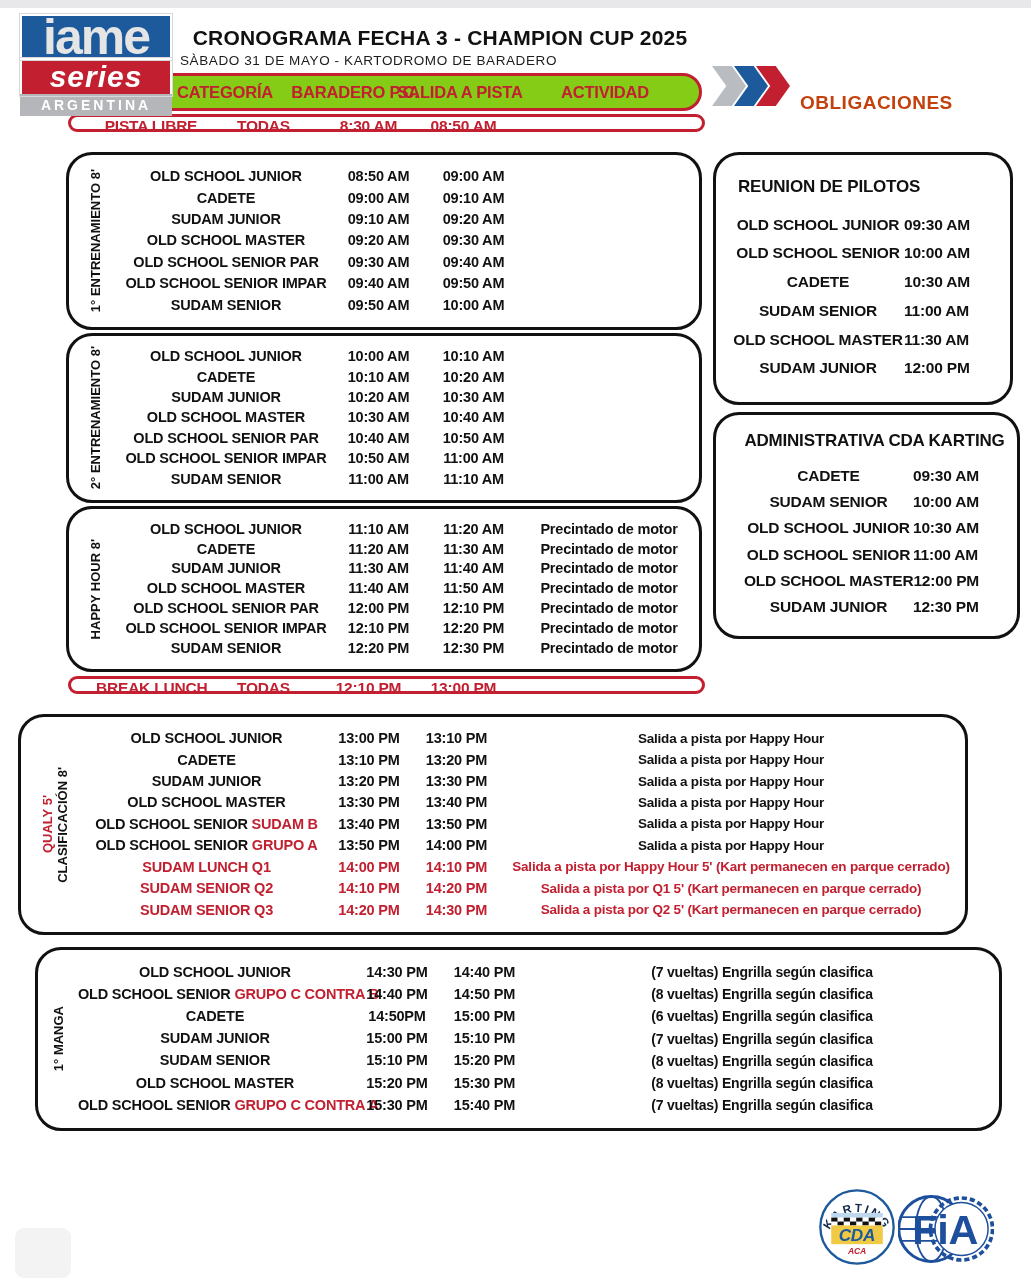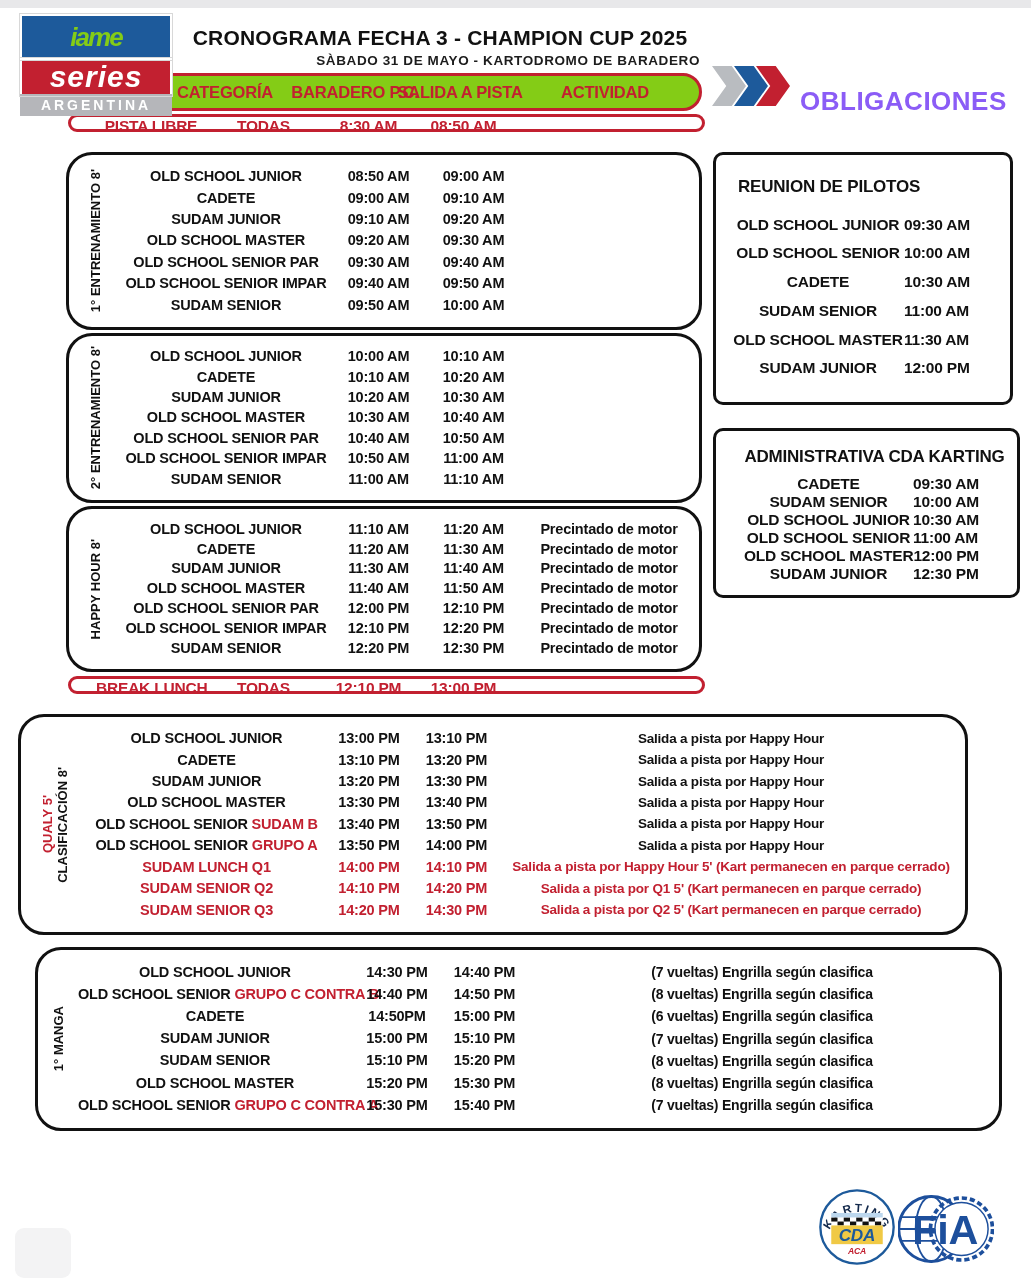--- a/index.html
+++ b/index.html
@@ -20,8 +20,8 @@
 
   
   .logo{left:20px;top:14px;width:152px}
-  .logo-iame{background:var(--blue);color:#84cc16;height:46px;display:flex;align-items:center;justify-content:center;
-    font-style:italic;font-size:26px;letter-spacing:-2px;border:2px solid #fff;outline:1px solid #d8d8d8}
+  .logo-iame{background:var(--blue);color:#e5e5e5;height:46px;display:flex;align-items:center;justify-content:center;
+    font-size:50px;letter-spacing:-2px;border:2px solid #fff;outline:1px solid #d8d8d8}
   .logo-series{background:var(--red);color:#fff;height:38px;display:flex;align-items:center;justify-content:center;
     font-style:italic;font-size:30px;letter-spacing:1px;border:2px solid #fff;outline:1px solid #d8d8d8;margin-top:-2px}
   .logo-arg{background:var(--gray);color:#fff;height:22px;display:flex;align-items:center;justify-content:center;

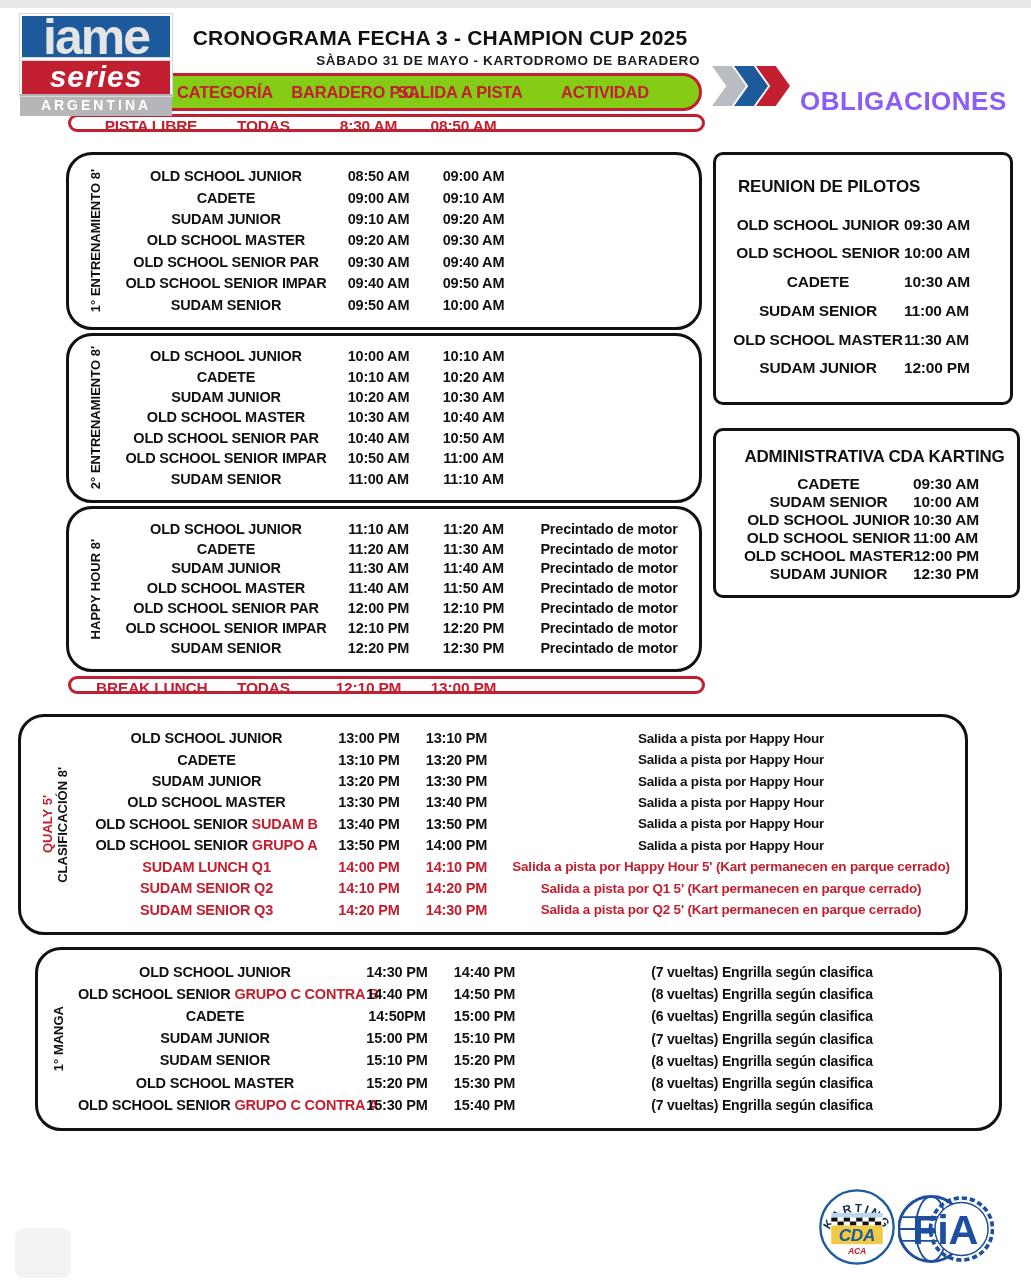--- a/index.html
+++ b/index.html
@@ -29,7 +29,7 @@
 
   
   .title{left:180px;top:26px;width:520px;text-align:center;font-size:21px;letter-spacing:0.2px}
-  .subtitle{left:180px;top:53px;width:520px;text-align:right;font-size:13.5px;font-weight:700;color:#1c1c1c;letter-spacing:0.6px}
+  .subtitle{left:180px;top:53px;width:520px;text-align:left;font-size:13.5px;font-weight:400;color:#1c1c1c;letter-spacing:0.6px}
 
   
   .header-bar{left:66px;top:73px;width:636px;height:38px;border:3px solid var(--red);border-radius:19px;background:#84cc16;z-index:2}

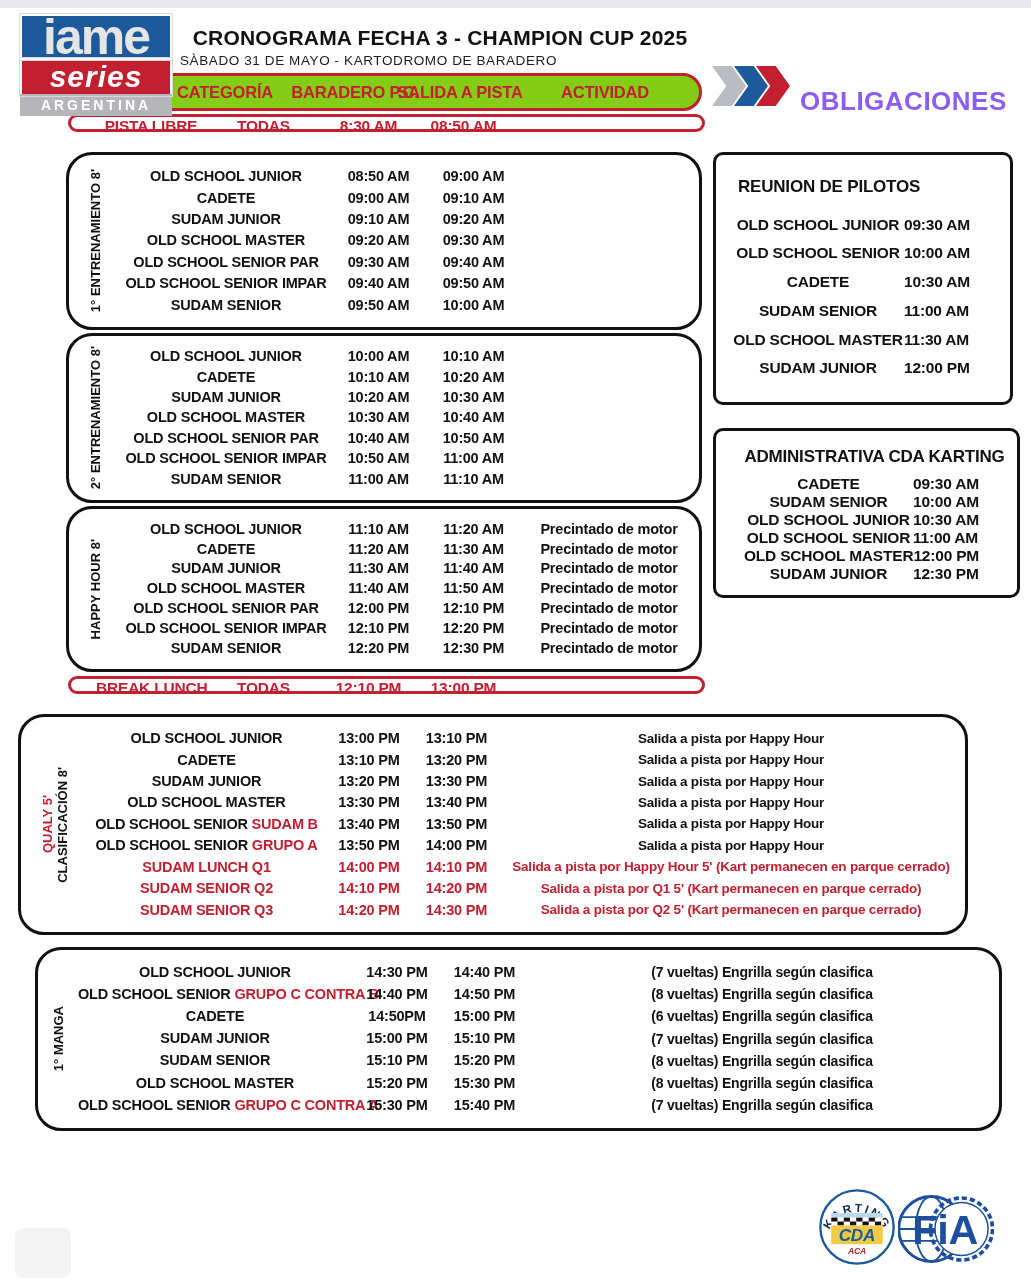--- a/index.html
+++ b/index.html
@@ -42,7 +42,7 @@
   .chev{width:34px;height:40px;margin-right:-12px;
     clip-path:polygon(0 0,58% 0,100% 50%,58% 100%,0 100%,42% 50%)}
   .chev1{background:#b9bcc0}.chev2{background:var(--blue)}.chev3{background:var(--red)}
-  .obligaciones{left:800px;top:86px;font-size:26px;letter-spacing:0.5px;color:#8b5cf6}
+  .obligaciones{left:800px;top:92px;font-size:19px;letter-spacing:0.5px;color:#c2410c}
 
   
   .redrow{left:68px;width:637px;height:18px;border:3px solid var(--red);border-radius:17px;background:#fff;

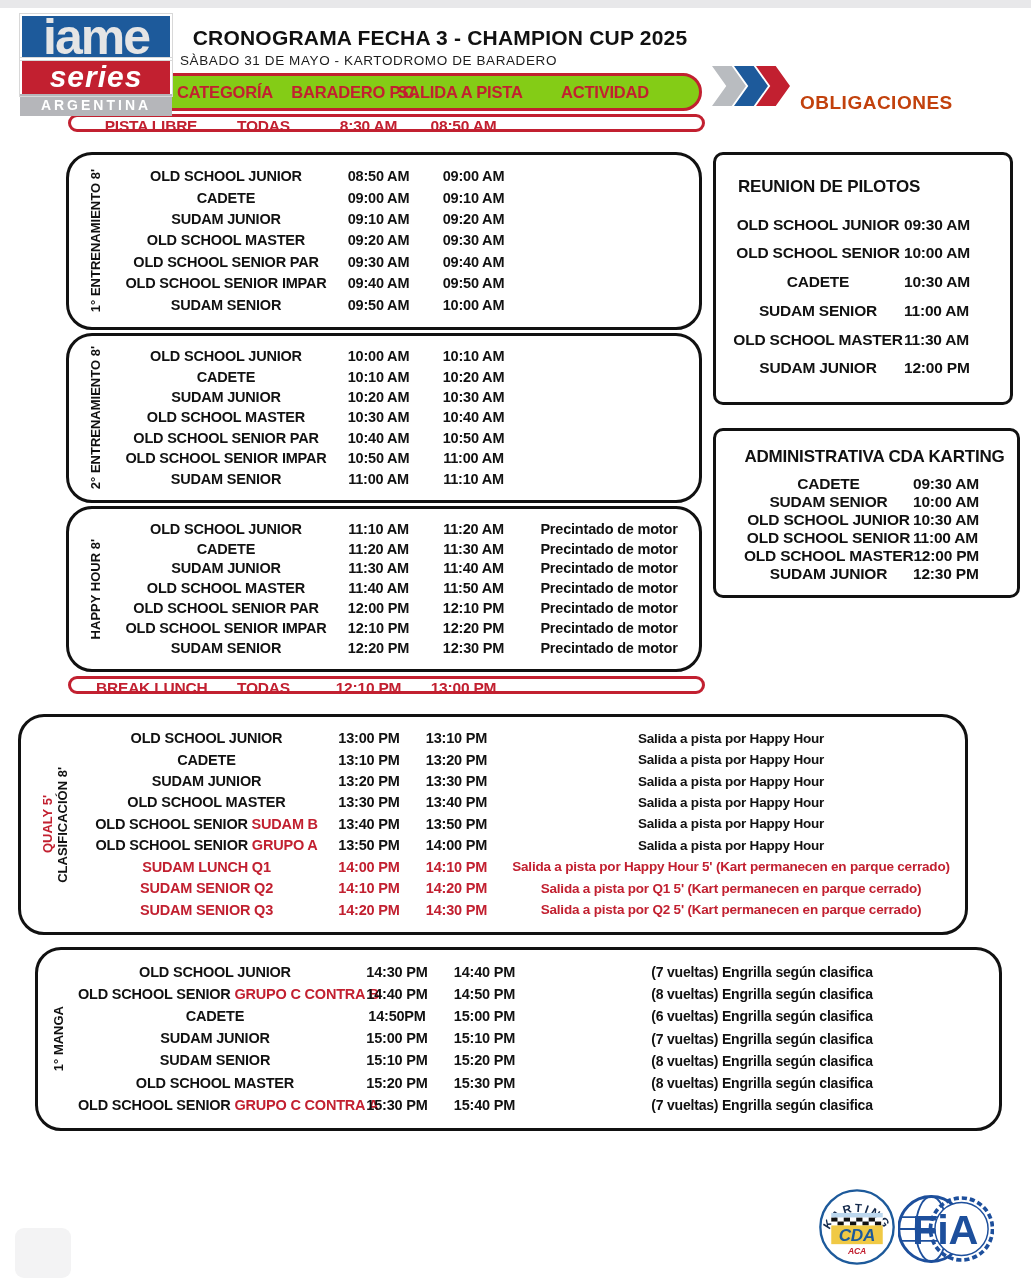--- a/index.html
+++ b/index.html
@@ -78,7 +78,7 @@
   .allred span{color:var(--red)}
 
   
-  .panel{border:3.5px solid #111;border-radius:10px;background:#fff;display:flex;flex-direction:column}
+  .panel{border:3.5px solid #111;border-radius:26px;background:#fff;display:flex;flex-direction:column}
   .p1{left:713px;top:152px;width:300px;height:253px;padding:22px 14px 14px 16px}
   .p2{left:713px;top:428px;width:307px;height:170px;padding:16px 12px 12px 28px}
   .p1 .ptitle{font-size:17px;text-align:left;padding-left:6px}

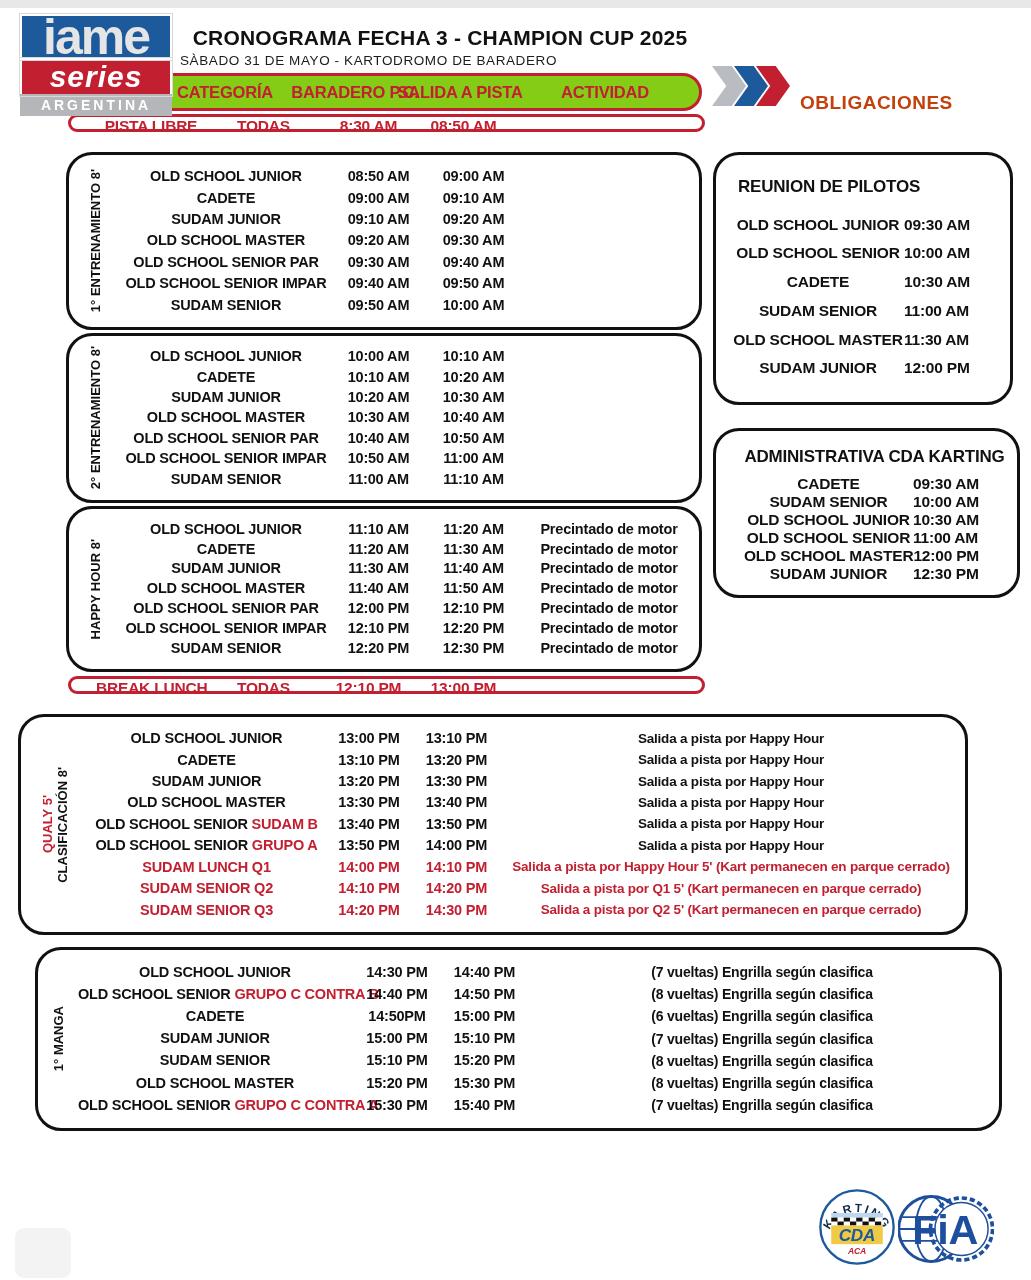--- a/index.html
+++ b/index.html
@@ -80,7 +80,7 @@
   
   .panel{border:3.5px solid #111;border-radius:26px;background:#fff;display:flex;flex-direction:column}
   .p1{left:713px;top:152px;width:300px;height:253px;padding:22px 14px 14px 16px}
-  .p2{left:713px;top:428px;width:307px;height:170px;padding:16px 12px 12px 28px}
+  .p2{left:713px;top:412px;width:307px;height:227px;padding:16px 12px 12px 28px}
   .p1 .ptitle{font-size:17px;text-align:left;padding-left:6px}
   .p2 .ptitle{font-size:17px;text-align:center}
   .prows{flex:1;display:flex;flex-direction:column;justify-content:space-evenly;margin-top:8px}

